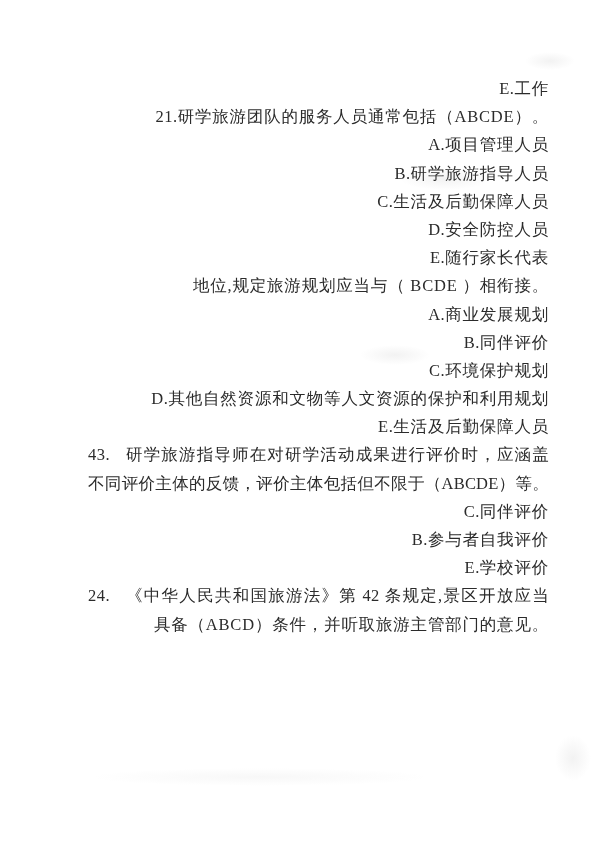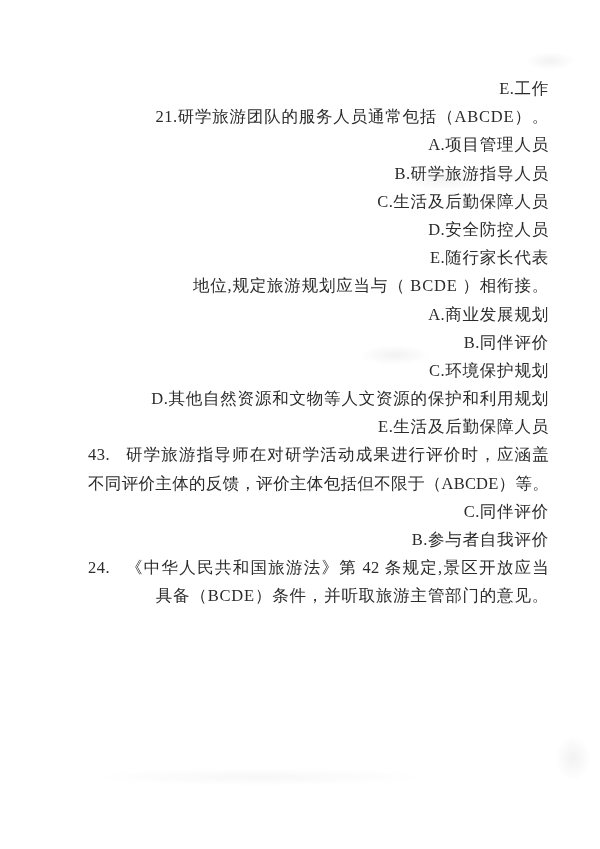--- a/index.html
+++ b/index.html
@@ -77,6 +77,7 @@
       <div class="line fill"><span class="txt">不同评价主体的反馈，评价主体包括但不限于（ABCDE）等。</span></div>
       <div class="line"><span class="lbl">C.</span><span class="txt">同伴评价</span></div>
       <div class="line"><span class="lbl">B.</span><span class="txt">参与者自我评价</span></div>
+      <div class="line"><span class="lbl">E.</span><span class="txt">学校评价</span></div>
       <div class="line fill"><span class="lbl">24.</span><span class="txt">《中华人民共和国旅游法》第 42 条规定,景区开放应当</span></div>
       <div class="line"><span class="txt">具备（BCDE）条件，并听取旅游主管部门的意见。</span></div>
     </div>

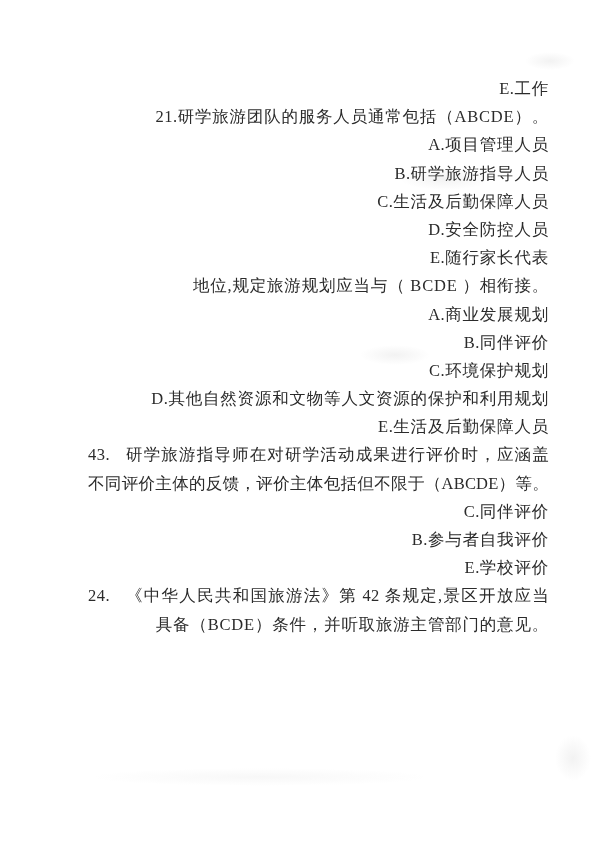--- a/index.html
+++ b/index.html
@@ -79,7 +79,7 @@
       <div class="line"><span class="lbl">B.</span><span class="txt">参与者自我评价</span></div>
       <div class="line"><span class="lbl">E.</span><span class="txt">学校评价</span></div>
       <div class="line fill"><span class="lbl">24.</span><span class="txt">《中华人民共和国旅游法》第 42 条规定,景区开放应当</span></div>
-      <div class="line"><span class="txt">具备（BCDE）条件，并听取旅游主管部门的意见。</span></div>
+      <div class="line"><span class="txt">具备（ABCD）条件，并听取旅游主管部门的意见。</span></div>
     </div>
   <div class="artifacts">
     <span class="sm1"></span>

